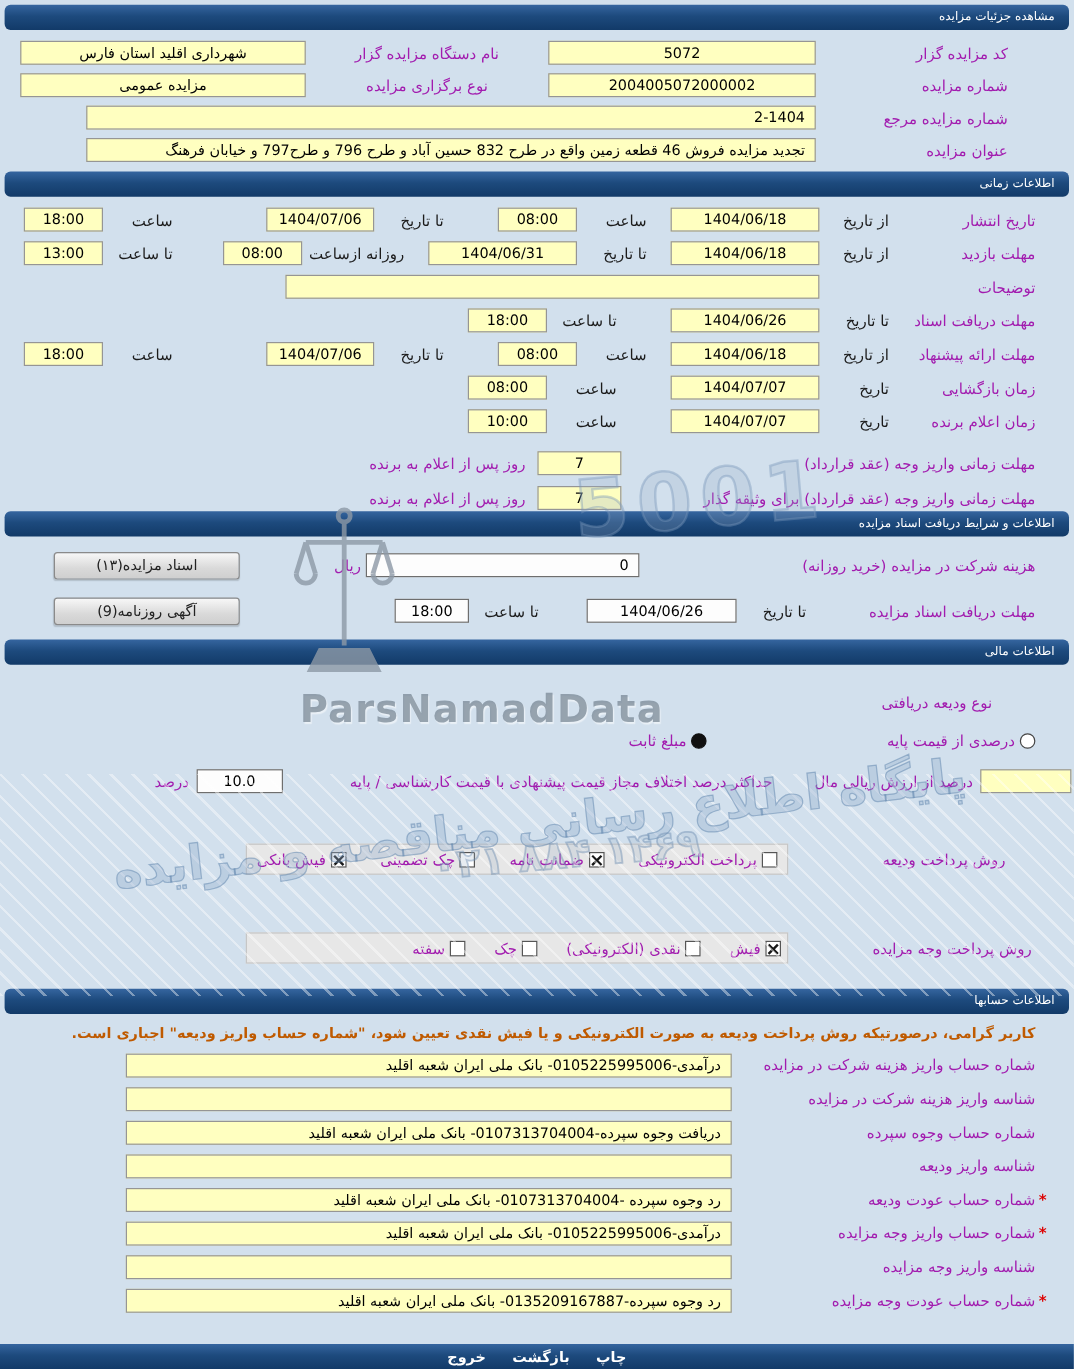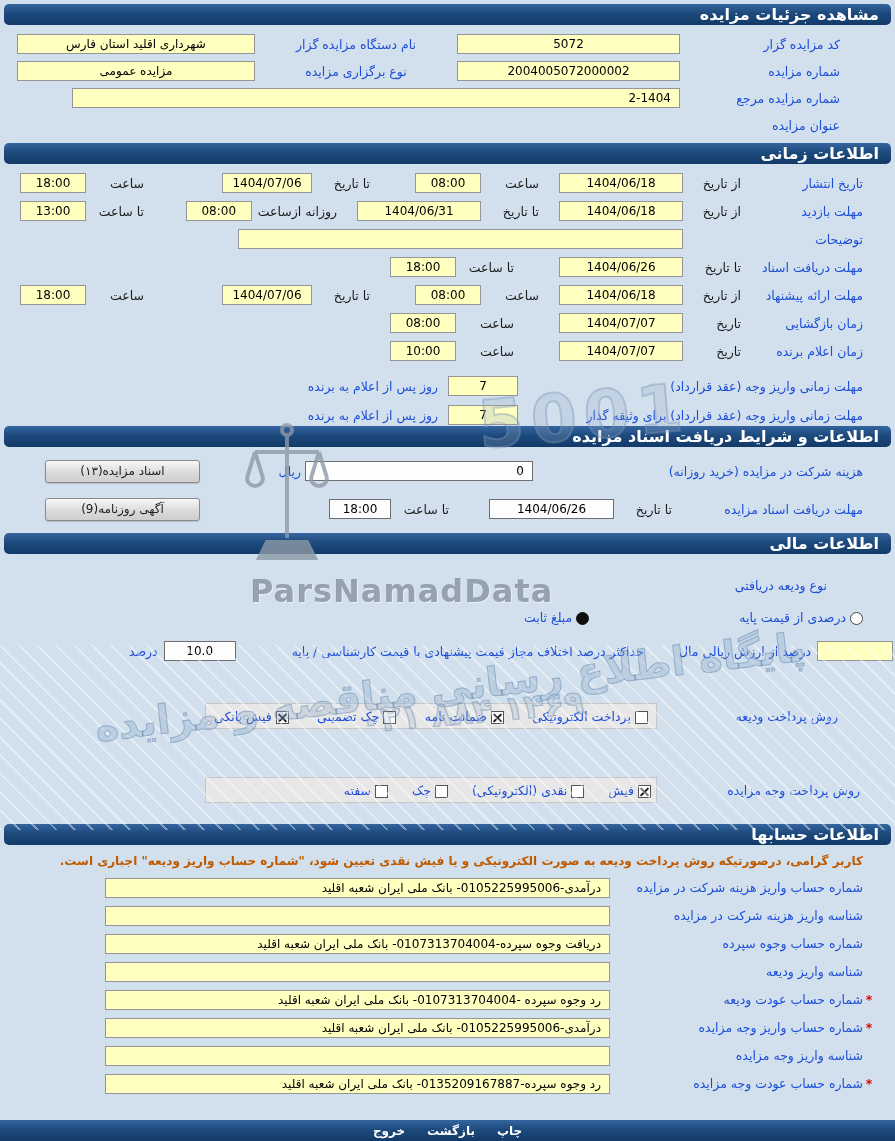--- a/index.html
+++ b/index.html
@@ -16,7 +16,7 @@
     height:21px;margin:0 4px;border-radius:5px;
     background:linear-gradient(180deg,#35659f 0%,#1d4a7d 45%,#123a68 100%);
     display:flex;align-items:center;padding:0 12px;
-    color:#fff;font-weight:bold;font-size:16px;
+    color:#fff;font-weight:normal;font-size:10px;
   }
   .titlebar{margin-top:4px}
   

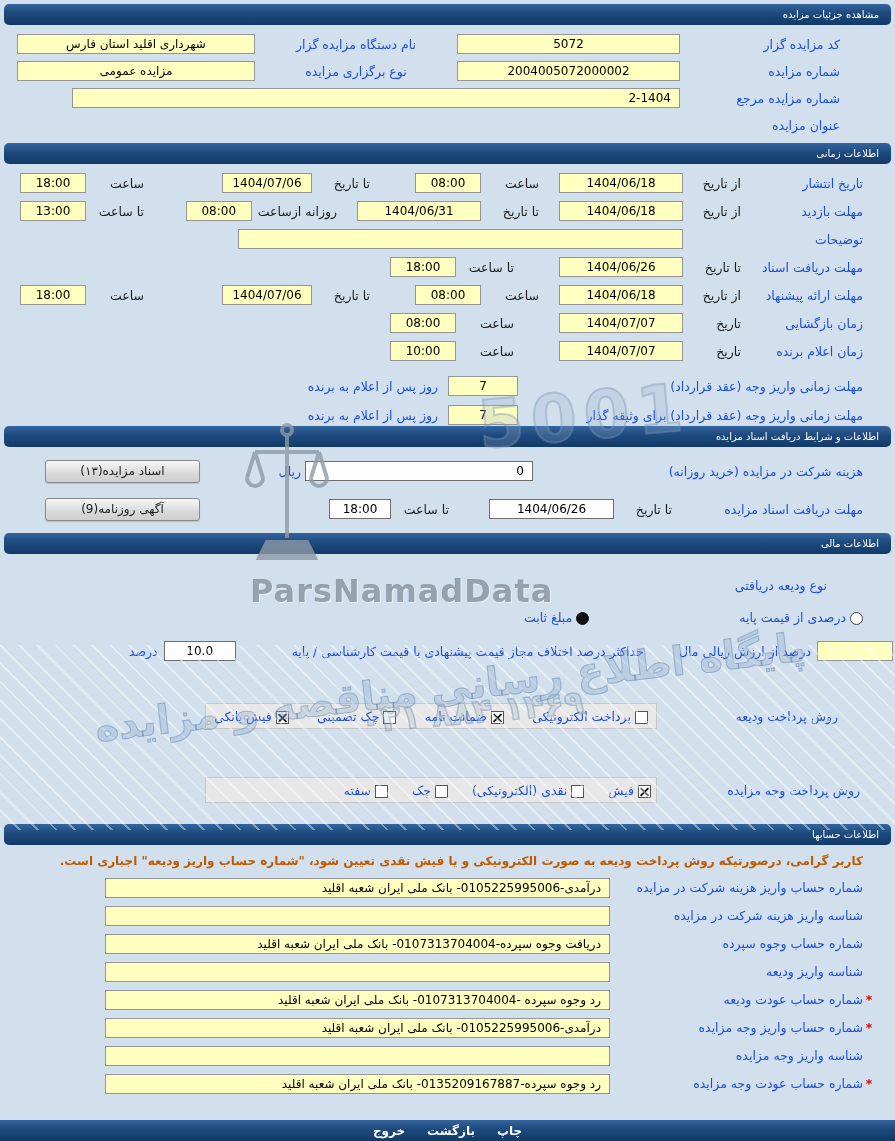--- a/index.html
+++ b/index.html
@@ -21,7 +21,7 @@
   .titlebar{margin-top:4px}
   
   .row{display:flex;align-items:center;height:22px;flex-wrap:nowrap}
-  .lbl{color:#1d4ed8;white-space:nowrap}
+  .lbl{color:#a21caf;white-space:nowrap}
   .sub{width:52px;text-align:right;margin-left:6px;flex:none;white-space:nowrap}
   .sub.auto{width:auto}
   .pair{display:flex;align-items:center;flex:none}

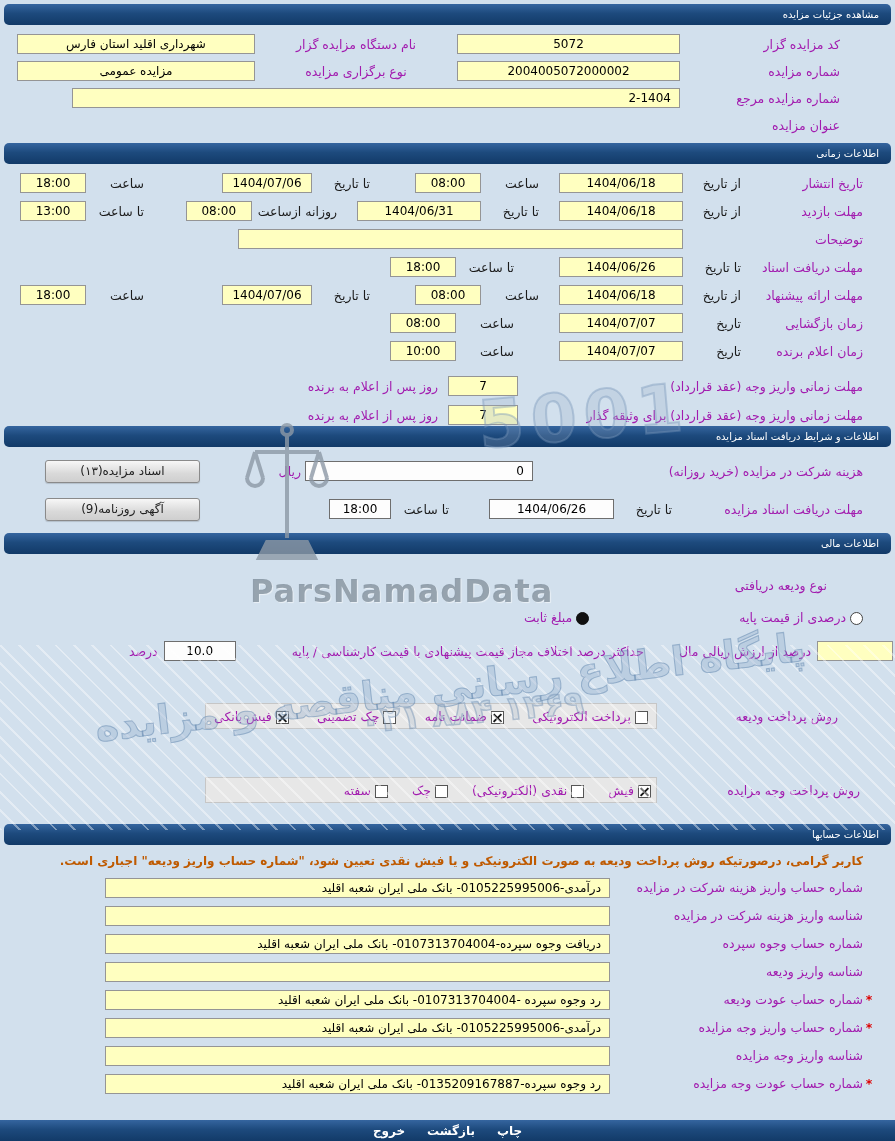--- a/index.html
+++ b/index.html
@@ -167,6 +167,7 @@
 
   <div class="row g">
     <span class="lbl lw160">عنوان مزایده</span>
+    <div class="f w608 start">تجدید مزایده فروش 46 قطعه زمین واقع در طرح 832 حسین آباد و طرح 796 و طرح797 و خیابان فرهنگ</div>
   </div>
 
   <div class="bar s1">اطلاعات زمانی</div>

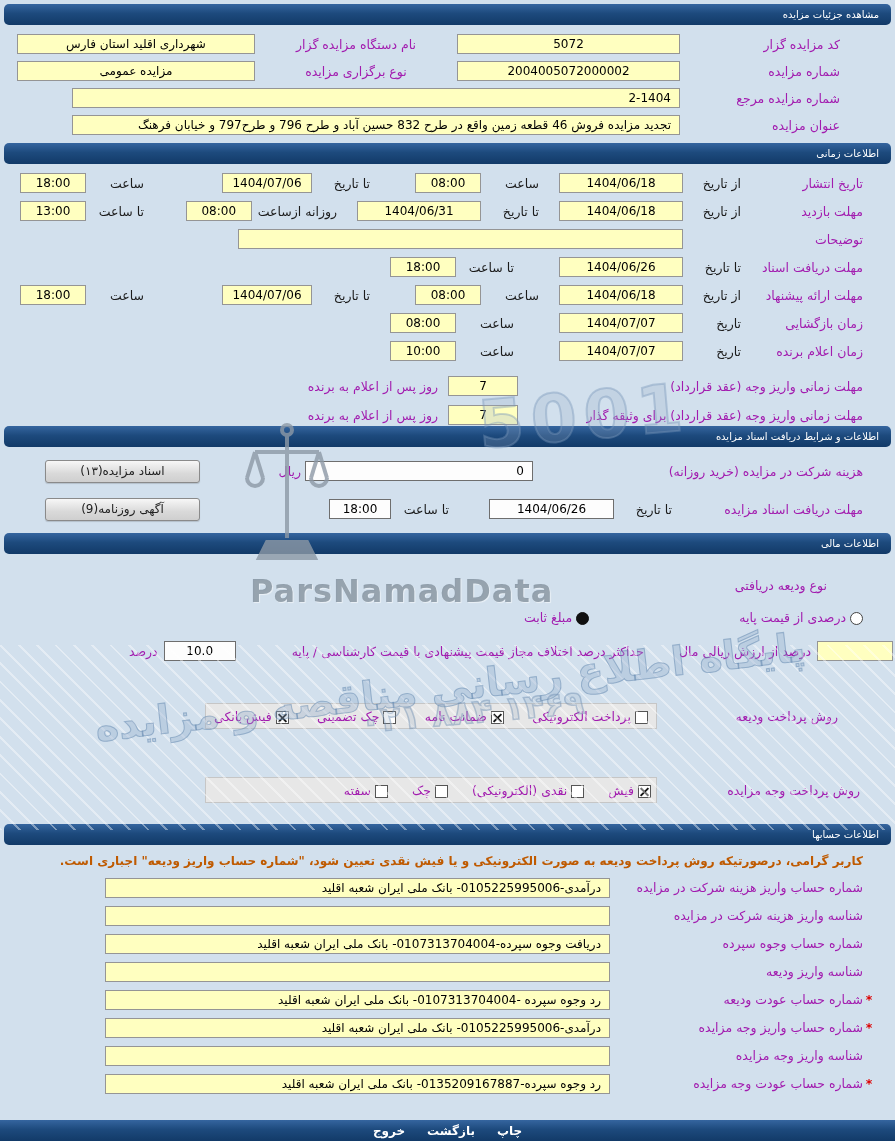--- a/index.html
+++ b/index.html
@@ -92,7 +92,7 @@
   .cb.checked::before,.cb.checked::after{content:"";position:absolute;left:0px;right:0px;top:5px;height:2px;background:#161616}
   .cb.checked::before{transform:rotate(45deg)}
   .cb.checked::after{transform:rotate(-45deg)}
-  .opt{display:flex;align-items:flex-end;gap:4px;flex:none}
+  .opt{display:flex;align-items:center;gap:4px;flex:none}
   .panel{
     width:452px;height:26px;flex:none;
     background:#e7e7e7;border:1px solid #c6c6c6;

